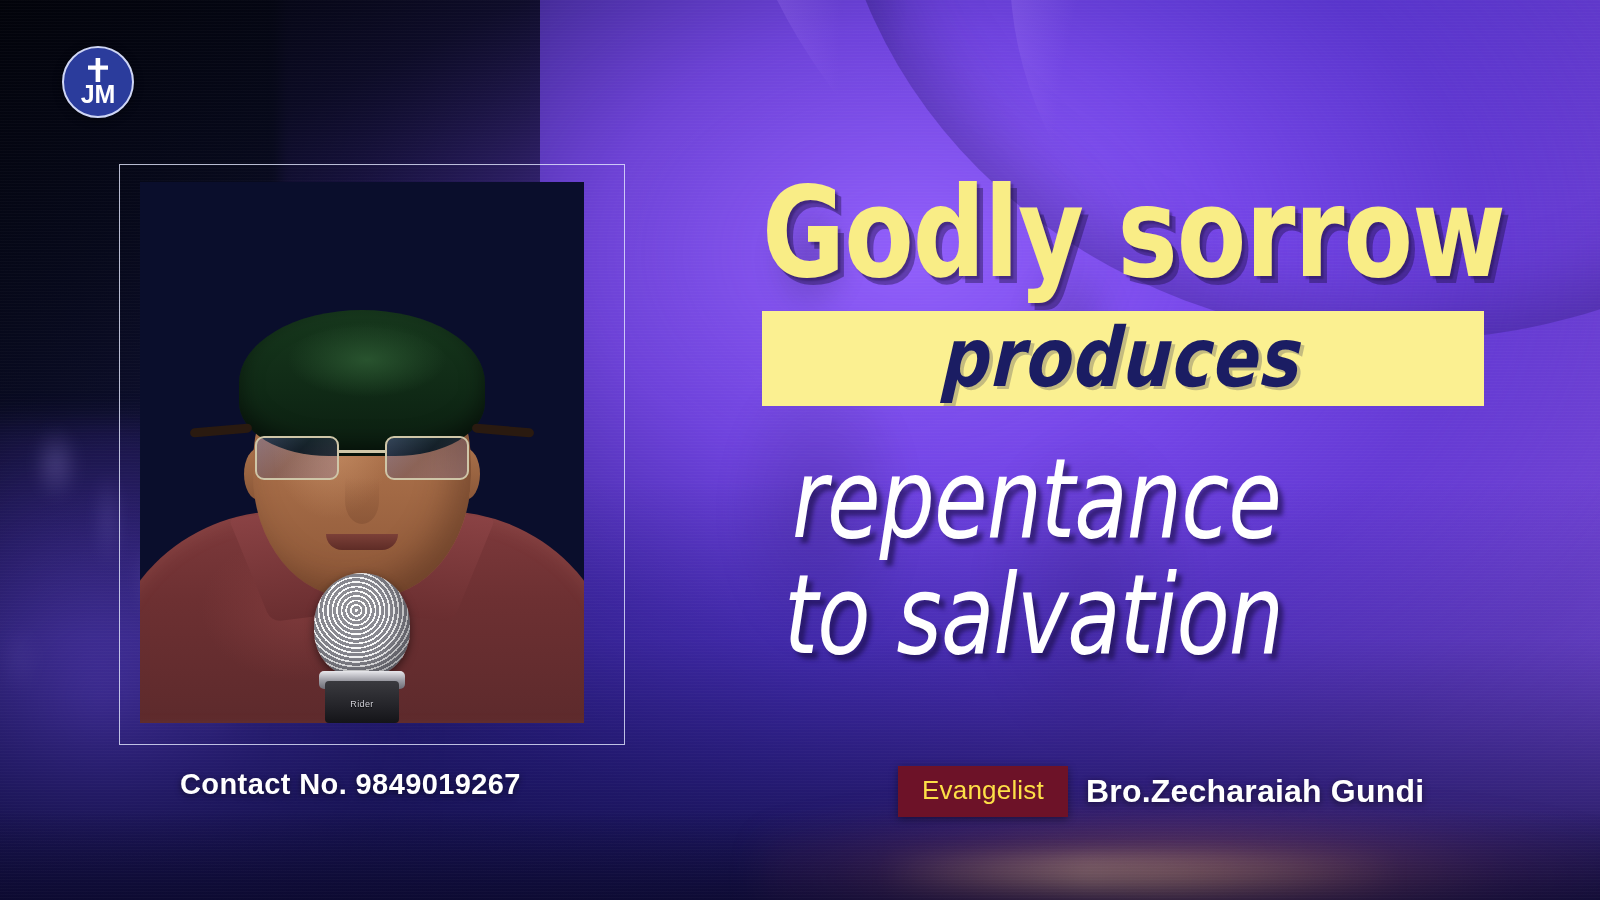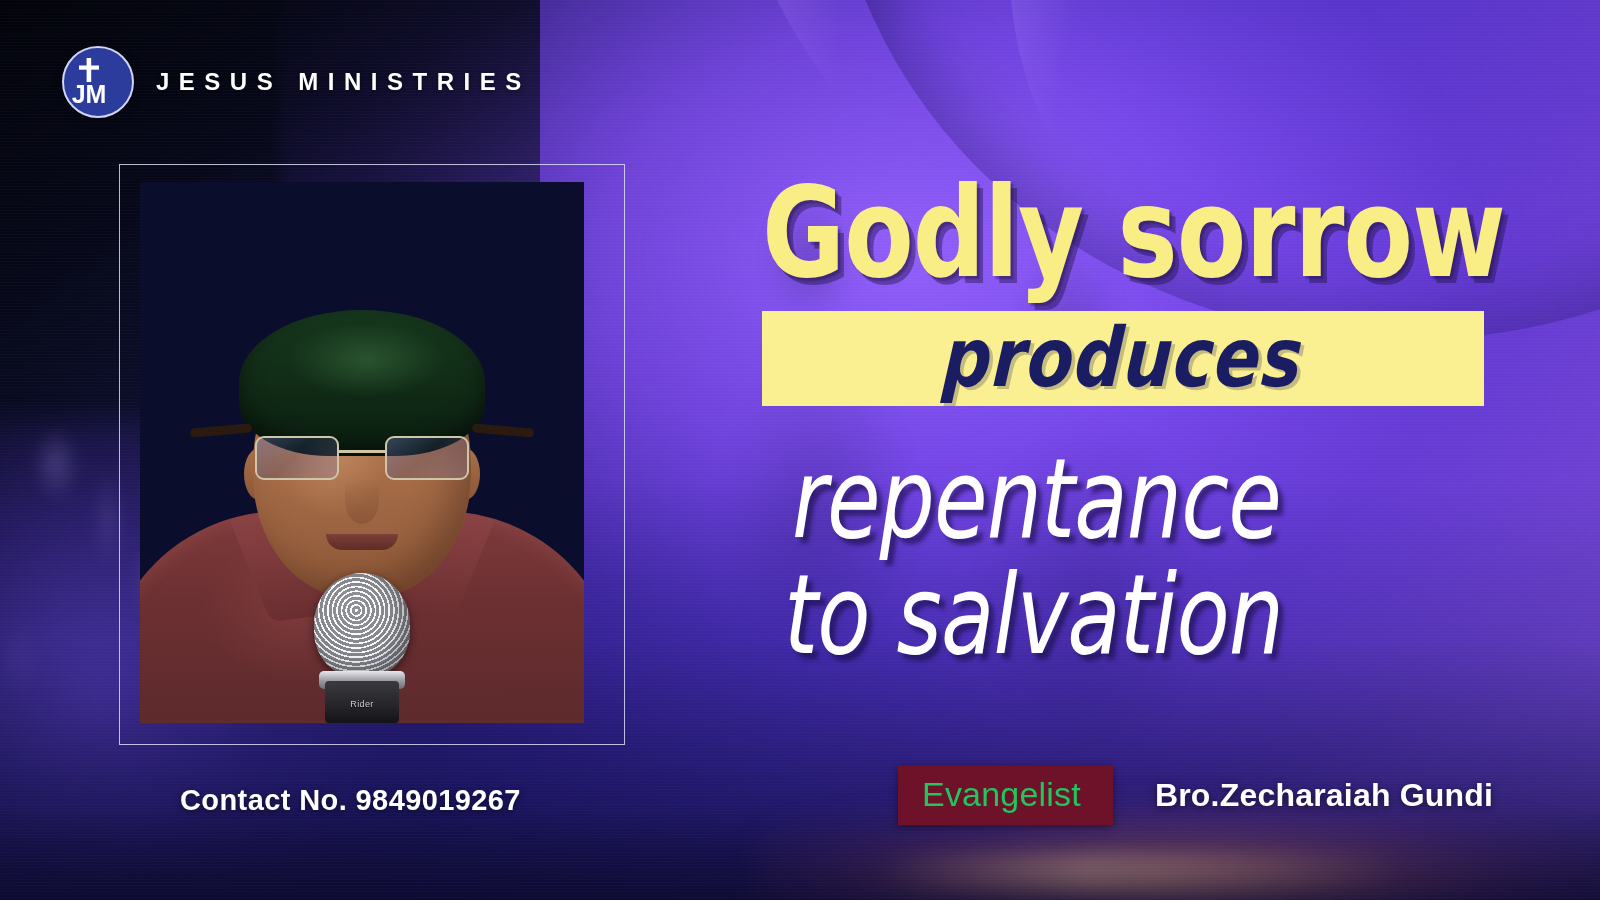--- a/index.html
+++ b/index.html
@@ -184,7 +184,7 @@
     width:72px; height:72px; border-radius:50%;
     background:#2b3c9c;
     border:2.5px solid #cfd6f5;
-    display:flex; align-items:center; justify-content:flex-start;
+    display:flex; align-items:center; justify-content:center;
     position:relative;
     box-shadow:0 2px 10px rgba(0,0,0,0.45);
   }

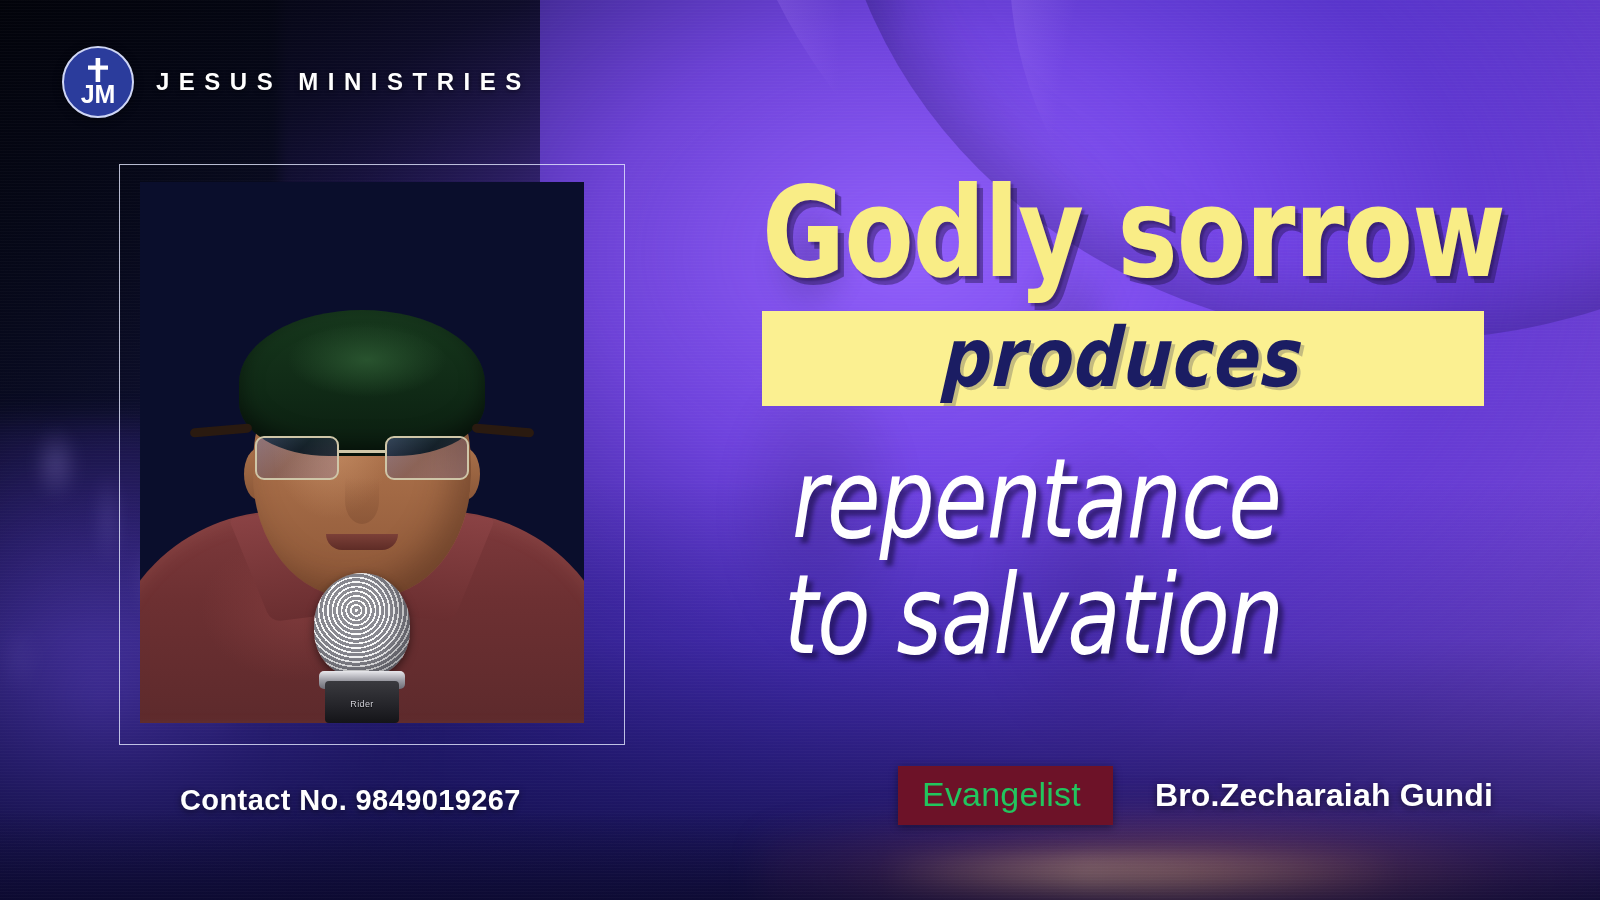--- a/index.html
+++ b/index.html
@@ -463,7 +463,6 @@
         <text x="25" y="47" fill="#ffffff" font-family="Liberation Sans, sans-serif" font-size="25" font-weight="bold" text-anchor="middle">JM</text>
       </svg>
     </div>
-    <div class="brand-name">JESUS MINISTRIES</div>
   </div>
 
   <div class="photo-frame-outer"></div>

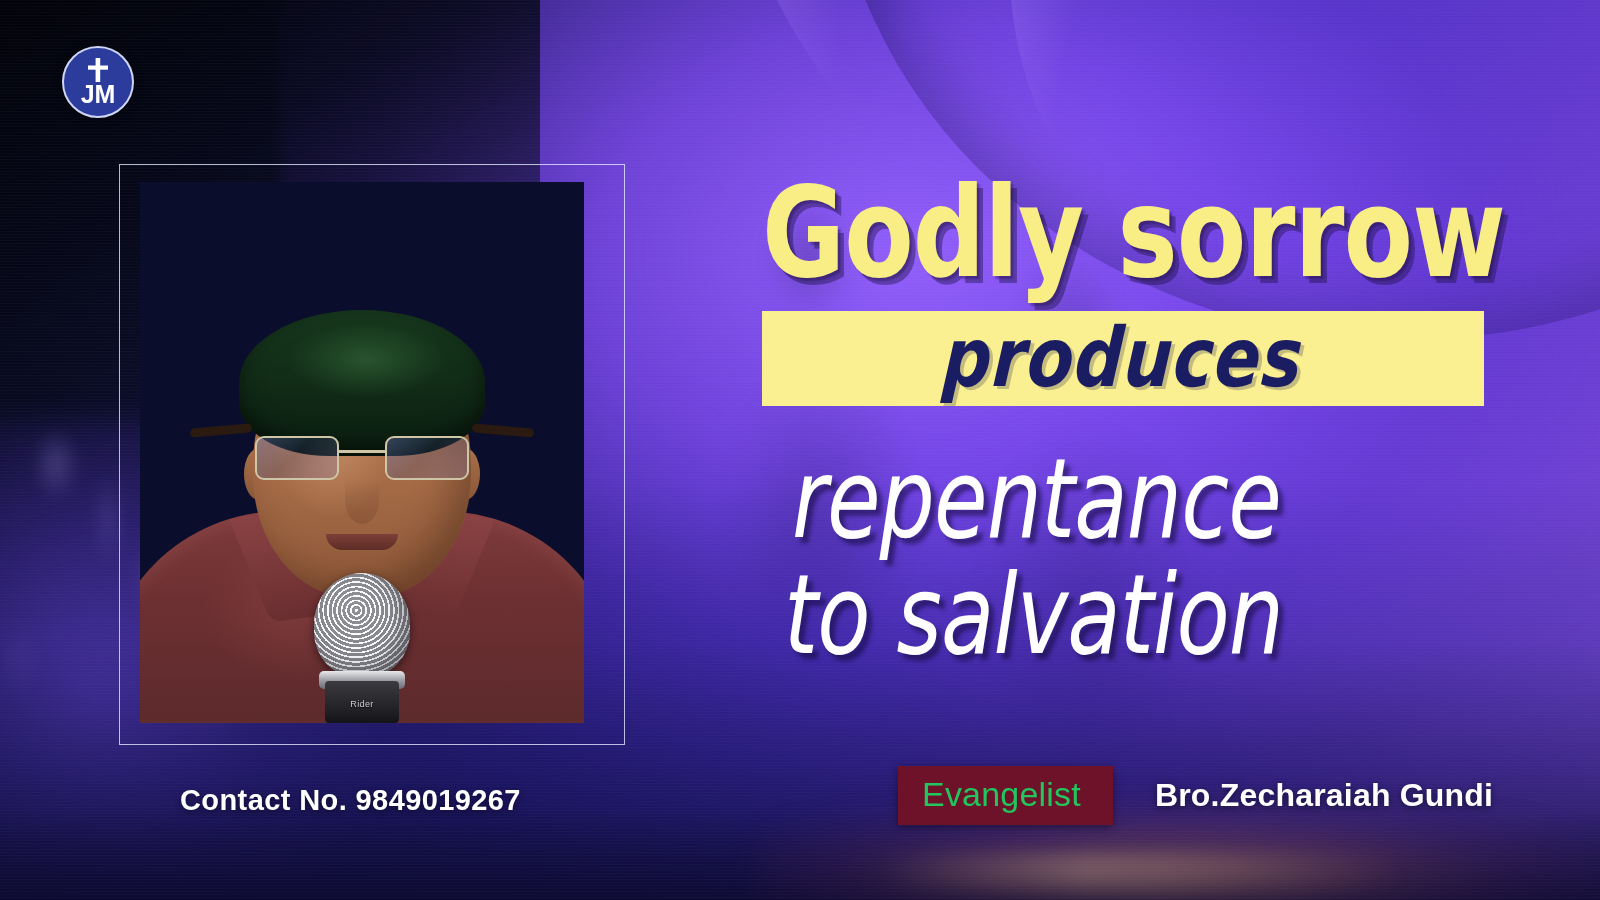--- a/index.html
+++ b/index.html
@@ -404,7 +404,7 @@
   
   .contact {
     position:absolute;
-    left:180px; top:784px;
+    left:180px; top:768px;
     color:#ffffff;
     font-size:29px;
     font-weight:bold;

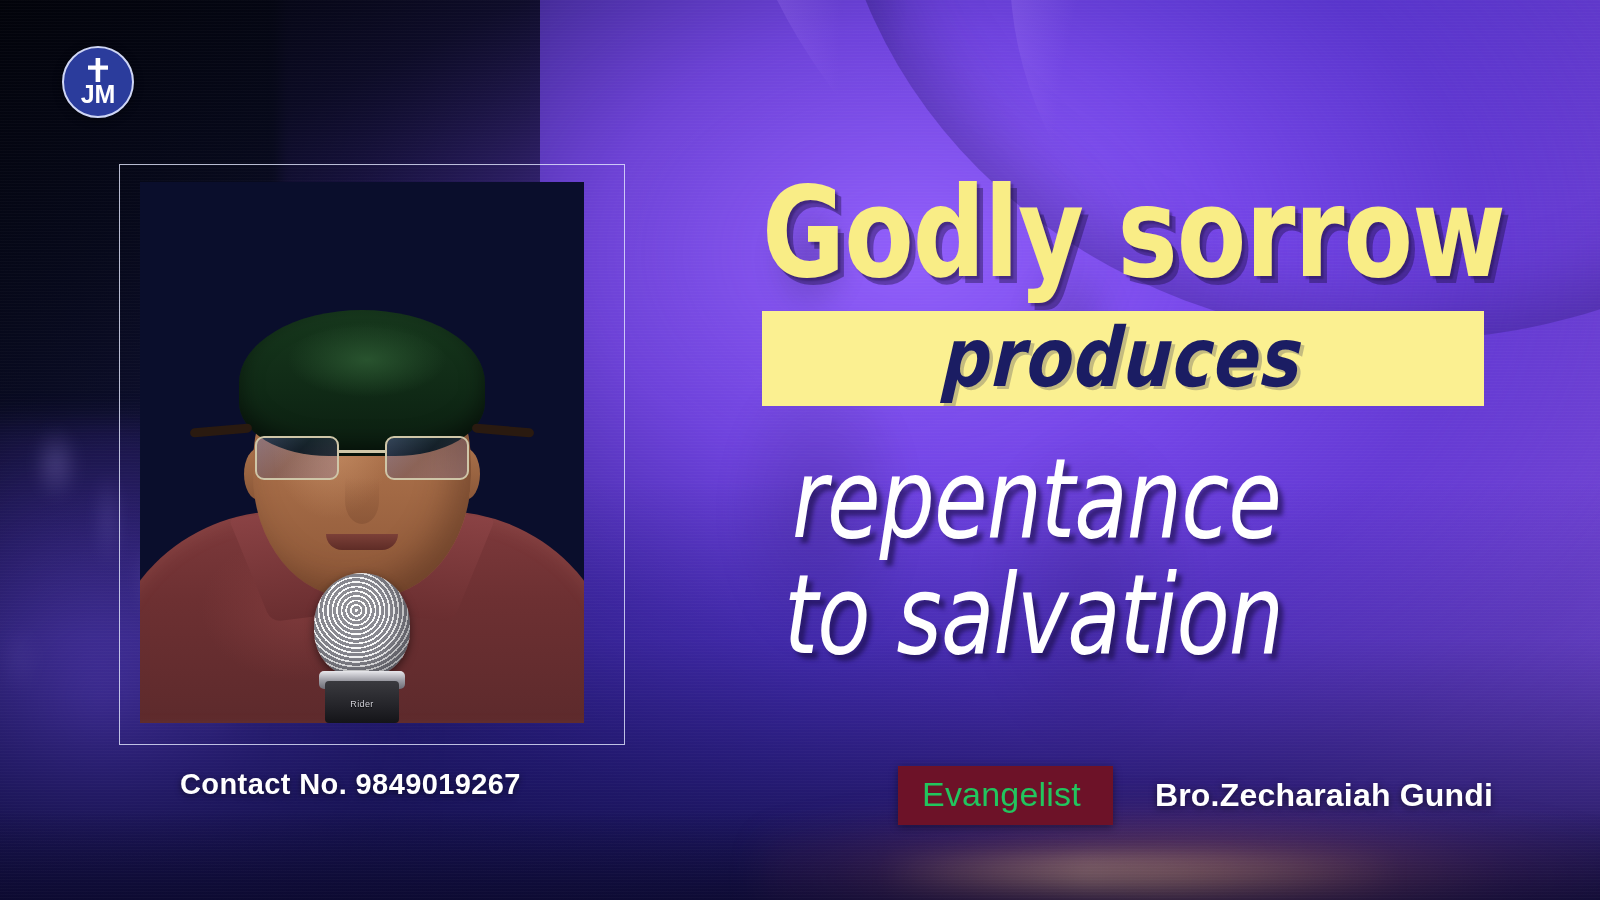--- a/index.html
+++ b/index.html
@@ -420,9 +420,9 @@
   }
   .badge-evangelist {
     background:#6d1228;
-    color:#22c55e;
-    font-size:34px;
-    padding:9px 32px 11px 24px;
+    color:#fde047;
+    font-size:26px;
+    padding:9px 24px 11px 24px;
     letter-spacing:0.2px;
     box-shadow:0 2px 8px rgba(0,0,0,0.42);
   }

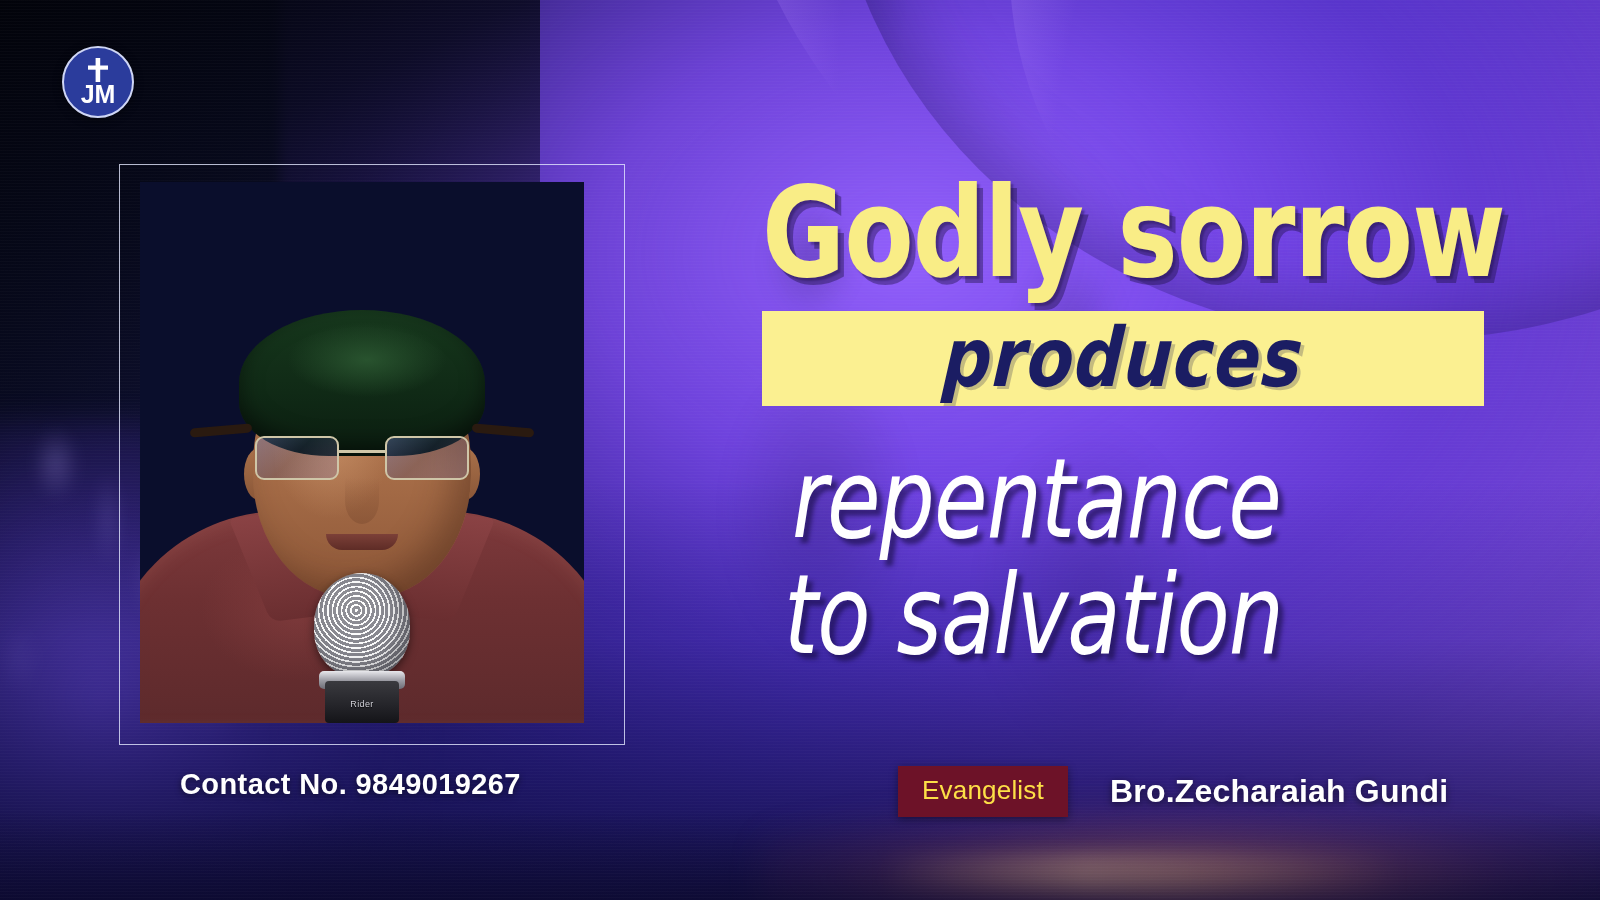--- a/index.html
+++ b/index.html
@@ -432,7 +432,6 @@
     font-weight:bold;
     letter-spacing:0.2px;
     text-shadow:0 2px 7px rgba(0,0,0,0.55);
-    margin-left:24px;
   }
 </style>
 </head>

